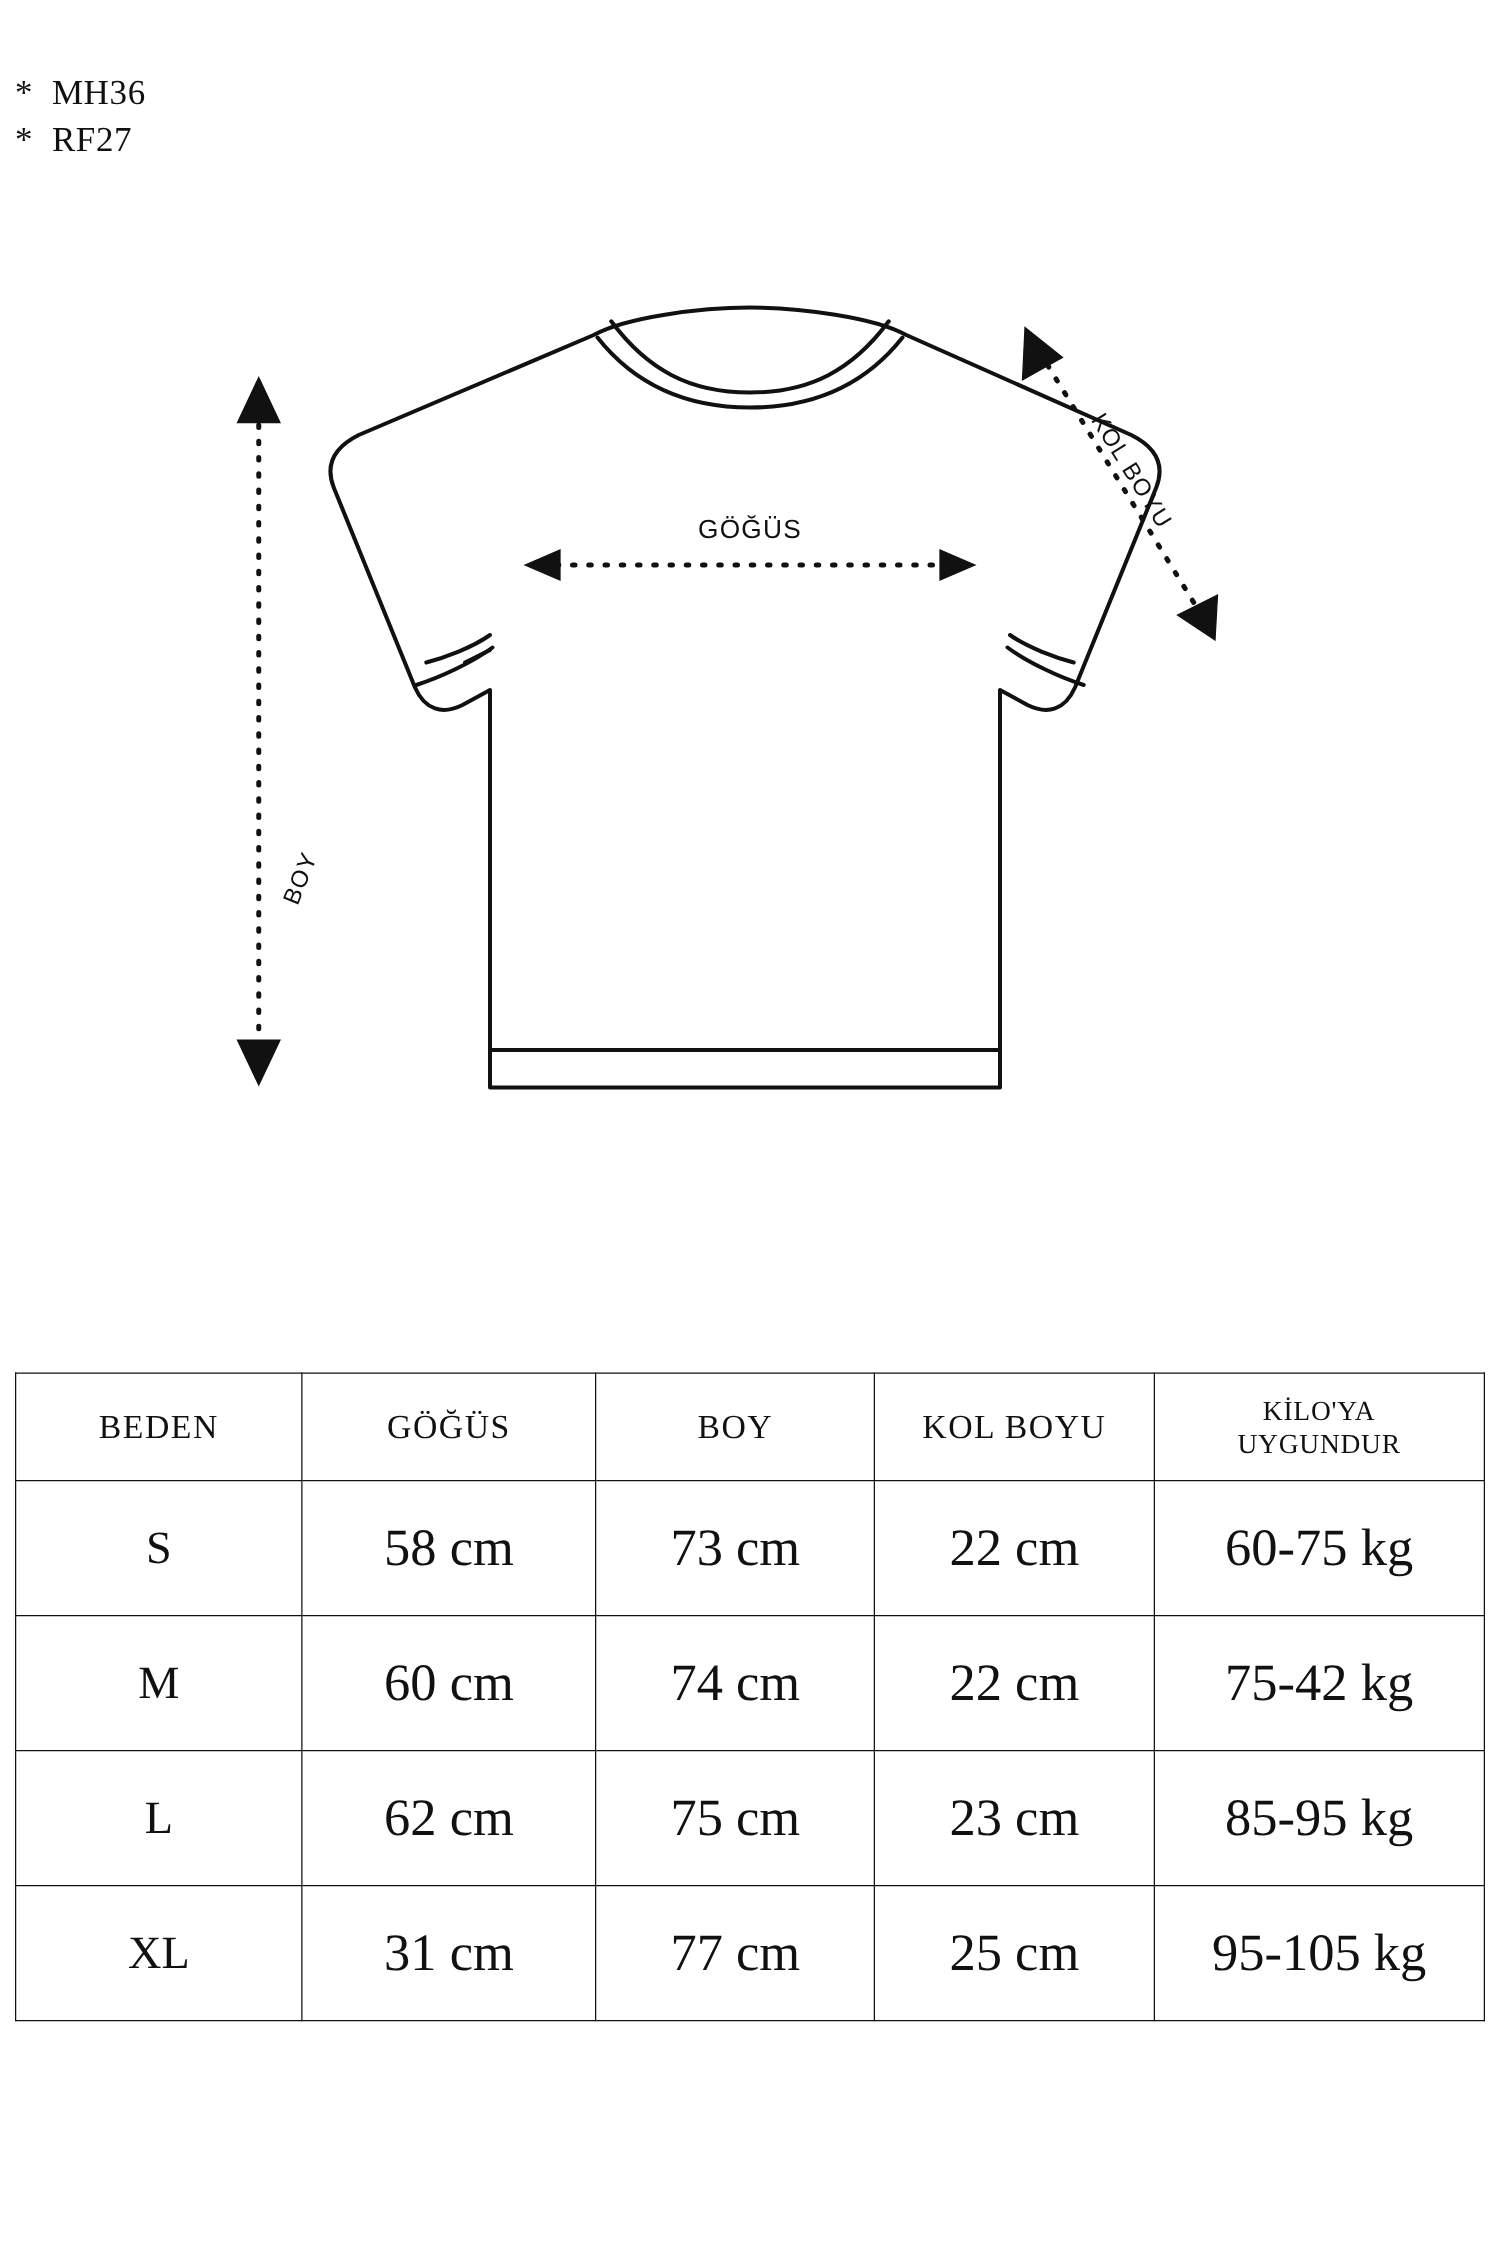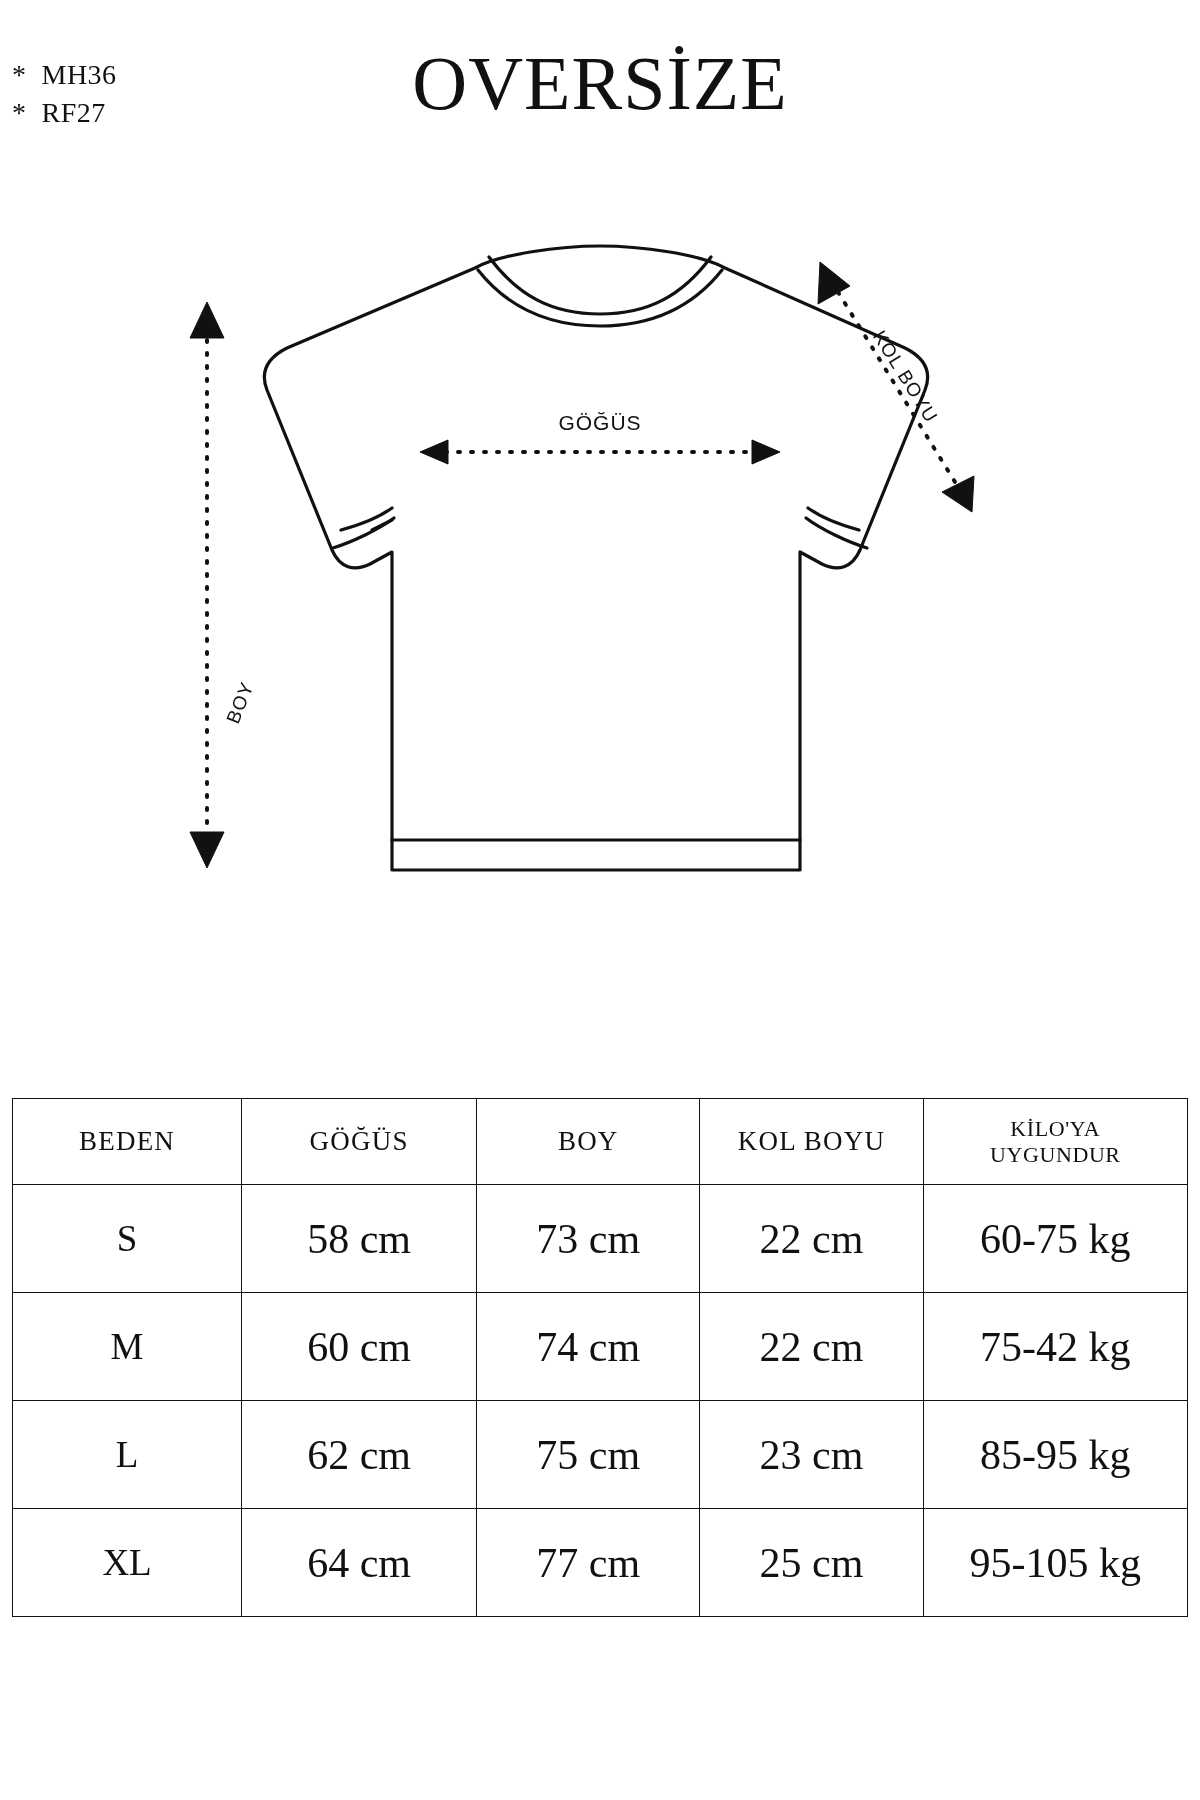--- a/index.html
+++ b/index.html
@@ -120,7 +120,6 @@
     <div>*  RF27</div>
   </div>
 
-  <div class="title">OVERSİZE</div>
 
   <div class="illustration">
     <svg width="1200" height="720" viewBox="0 0 1200 720">

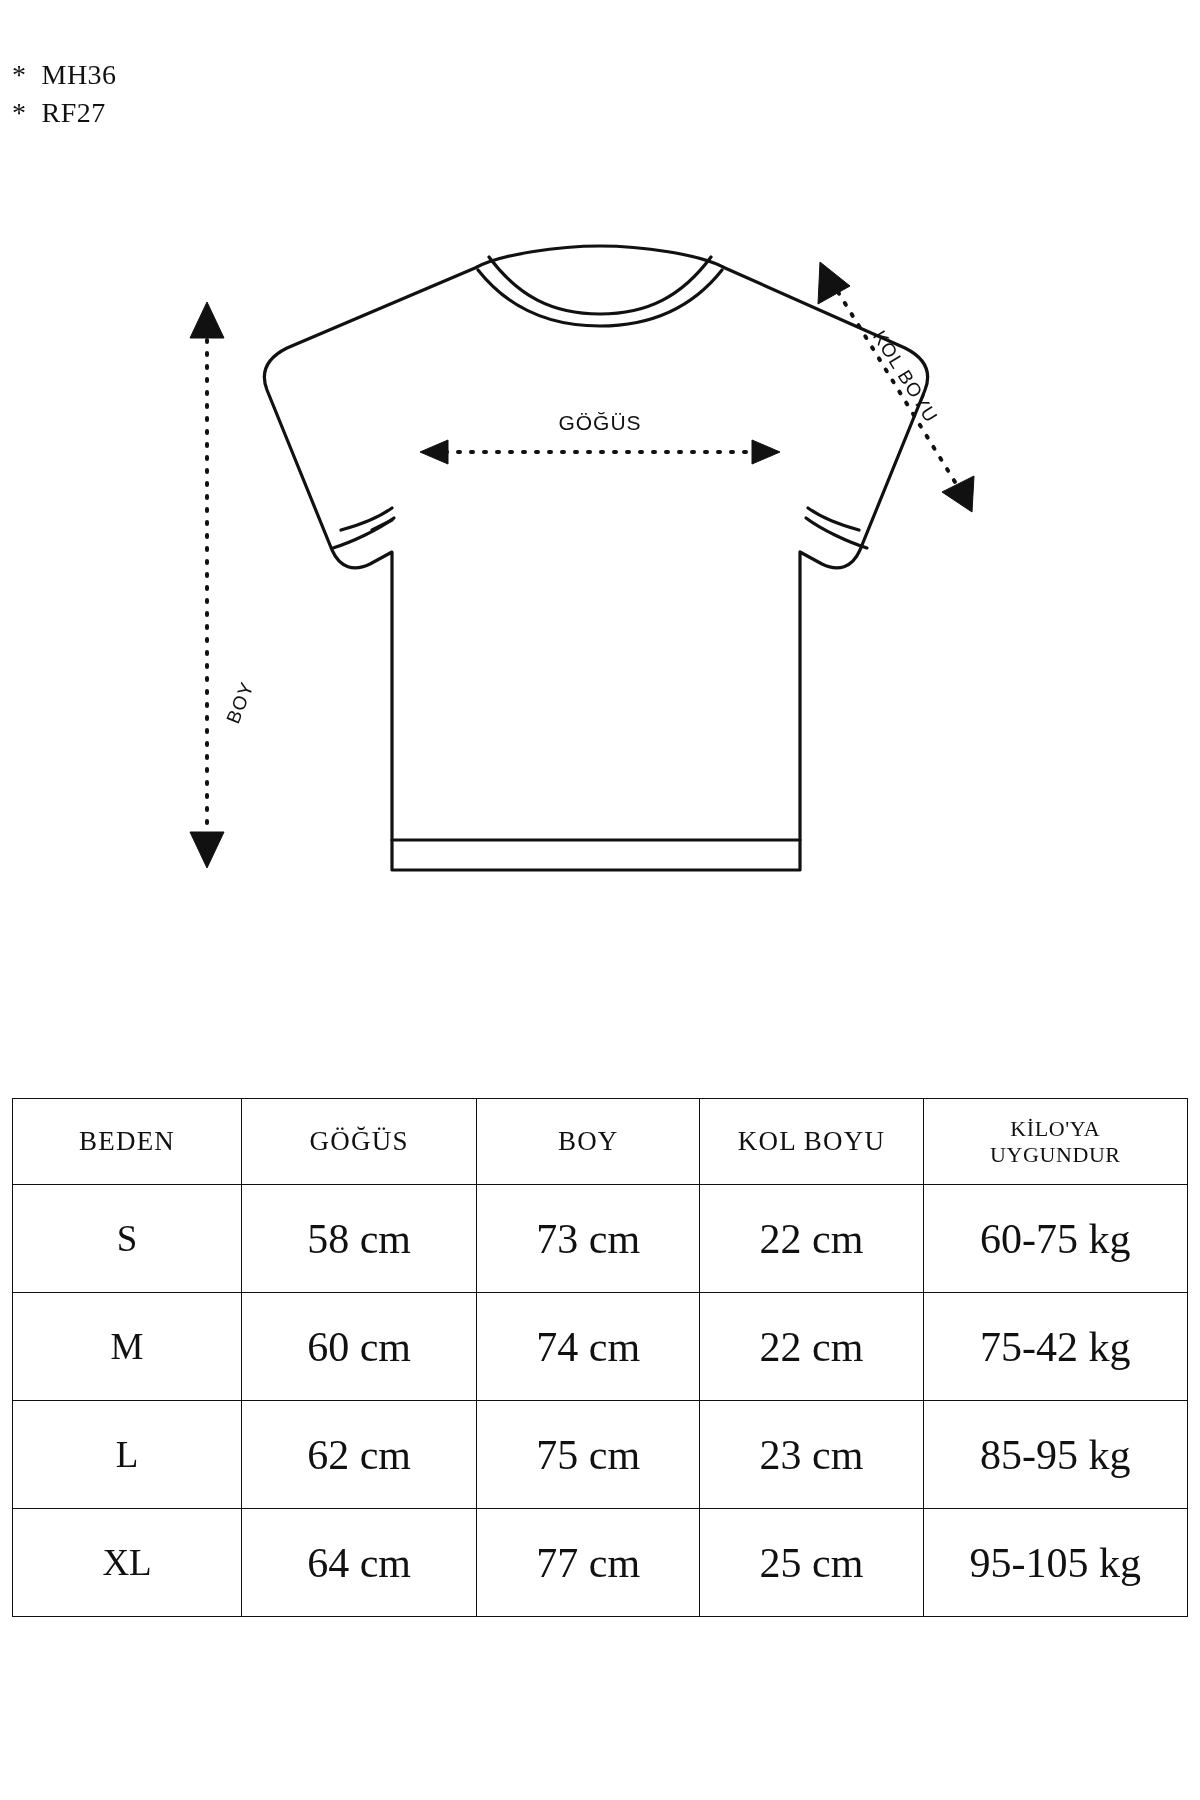--- a/index.html
+++ b/index.html
@@ -222,7 +222,7 @@
         </tr>
         <tr>
           <td class="beden">XL</td>
-          <td>64 cm</td>
+          <td>31 cm</td>
           <td>77 cm</td>
           <td>25 cm</td>
           <td>95-105 kg</td>

